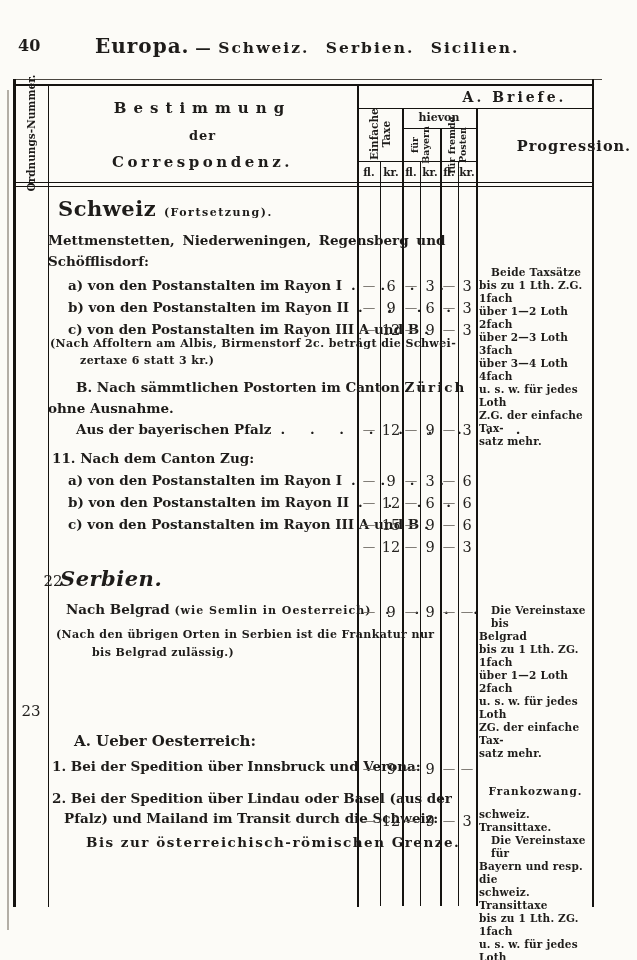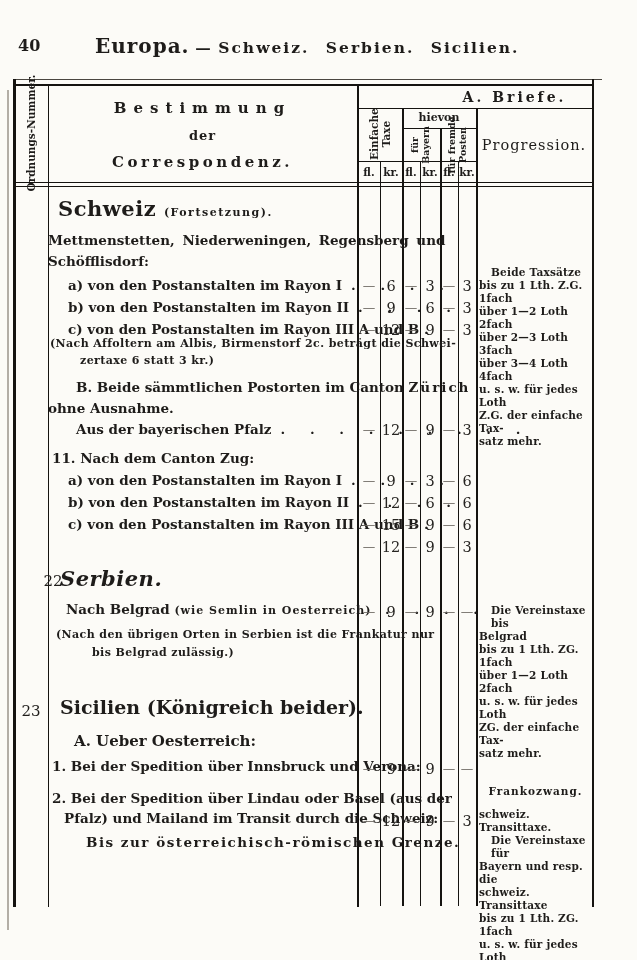--- a/index.html
+++ b/index.html
@@ -28,8 +28,8 @@
   .besthead .l3{font-size:15px;letter-spacing:3.5px;}
   .briefe{font-size:14px;font-weight:bold;letter-spacing:3px;text-align:center;}
   .hievon{font-size:11px;font-weight:bold;text-align:center;}
-  .progr{font-size:14.5px;font-weight:normal;letter-spacing:1px;text-align:center;
-    display:flex;align-items:center;justify-content:center;}
+  .progr{font-size:14.5px;font-weight:bold;letter-spacing:1px;text-align:center;
+    display:flex;align-items:center;justify-content:center;margin-left:40px;}
   .unit{position:absolute;font-size:10.5px;font-weight:bold;text-align:center;}
   
   .body-line{font-size:13.5px;font-weight:bold;}

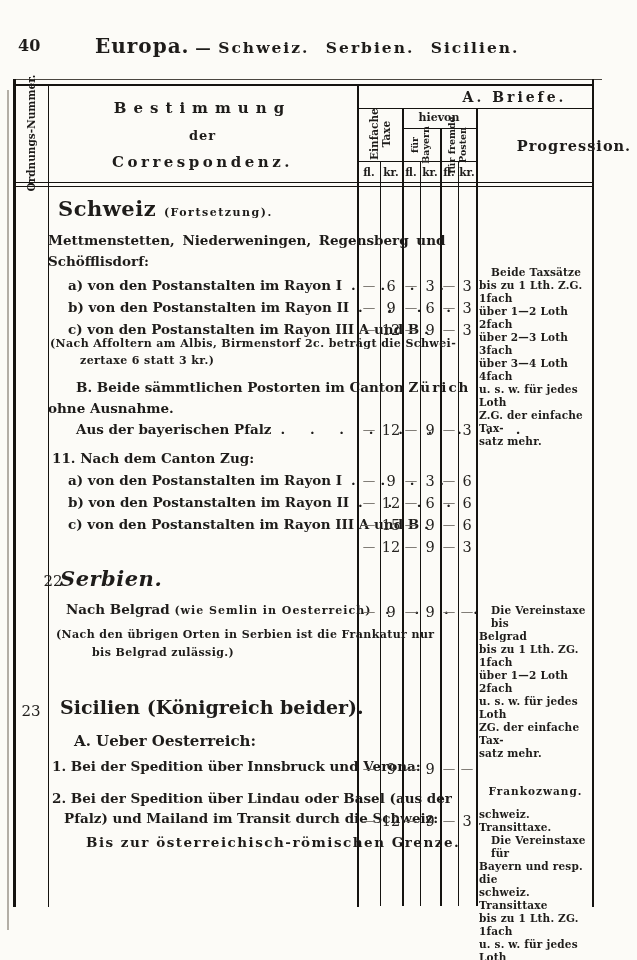--- a/index.html
+++ b/index.html
@@ -152,7 +152,7 @@
   <div class="txt smallnote" style="left:80px;top:354px;">zertaxe 6 statt 3 kr.)</div>
 
   <div class="txt body-line" style="left:76px;top:379px;">
-    <span>B. Beide sämmtlichen Postorten im Canton </span><span class="ls">Zürich</span>
+    <span>B. Nach sämmtlichen Postorten im Canton </span><span class="ls">Zürich</span>
   </div>
   <div class="txt body-line" style="left:48px;top:400px;">ohne Ausnahme.</div>
 

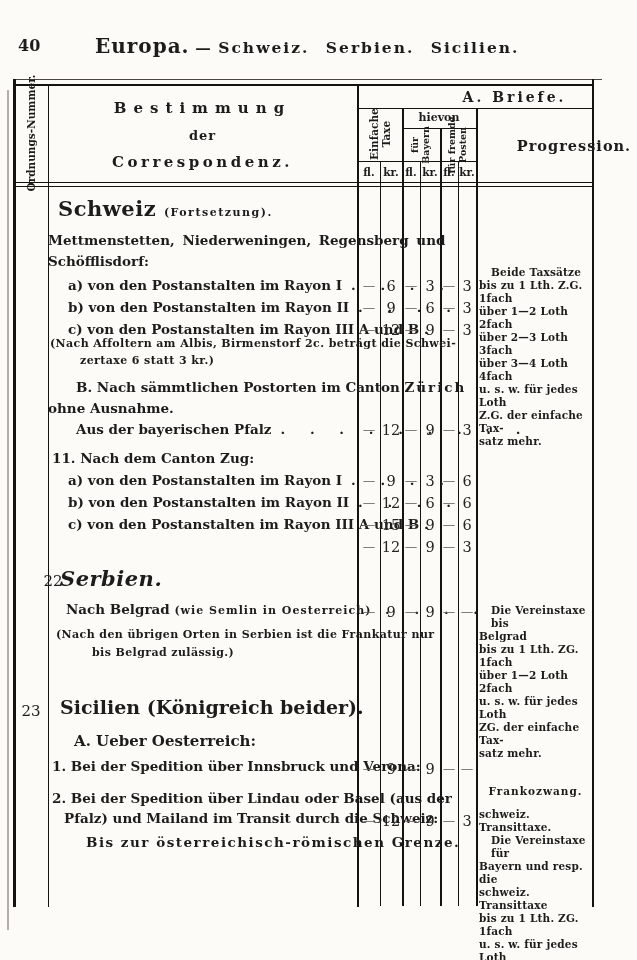--- a/index.html
+++ b/index.html
@@ -183,7 +183,6 @@
   <div class="txt smallnote" style="left:92px;top:646px;">bis Belgrad zulässig.)</div>
 
   <div class="txt ordnum" style="left:14px;top:702px;width:34px;">23</div>
-  <div class="txt head2" style="left:60px;top:696px;">Sicilien (Königreich beider).</div>
 
   <div class="txt body-line" style="left:74px;top:732px;font-size:15px;">A. Ueber Oesterreich:</div>
   <div class="txt body-line" style="left:52px;top:758px;">1. Bei der Spedition über Innsbruck und Verona:</div>

